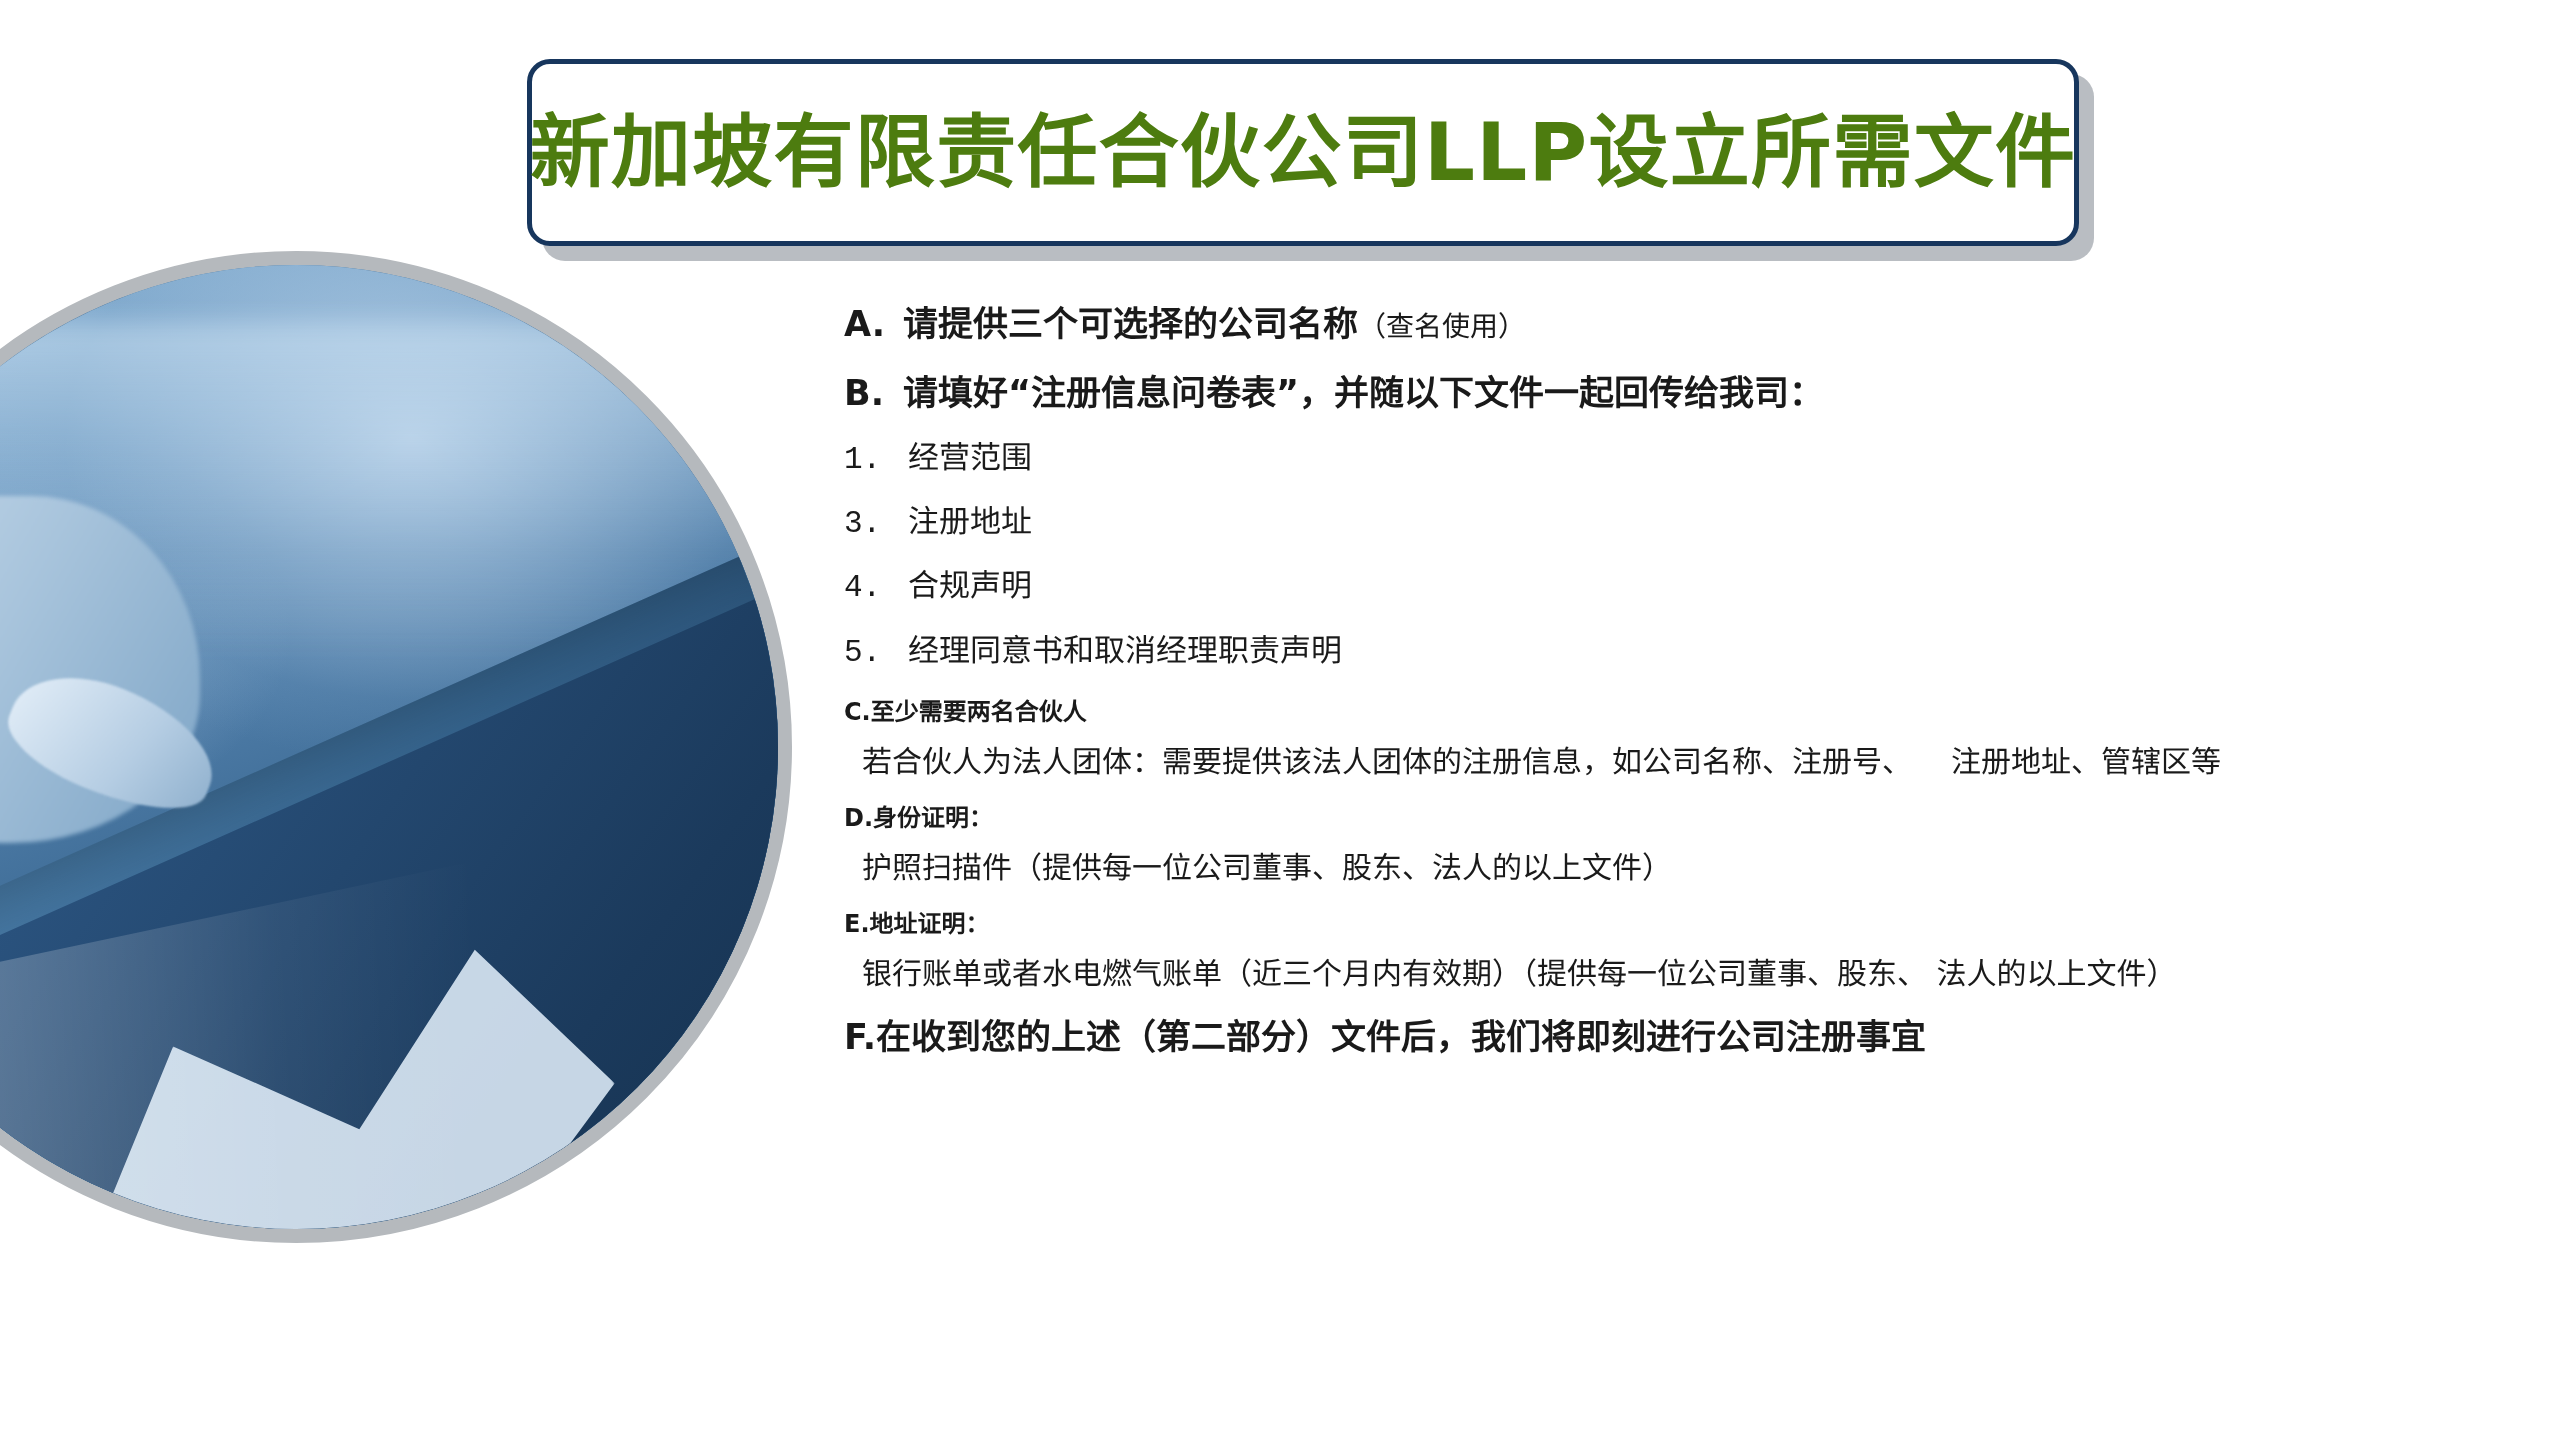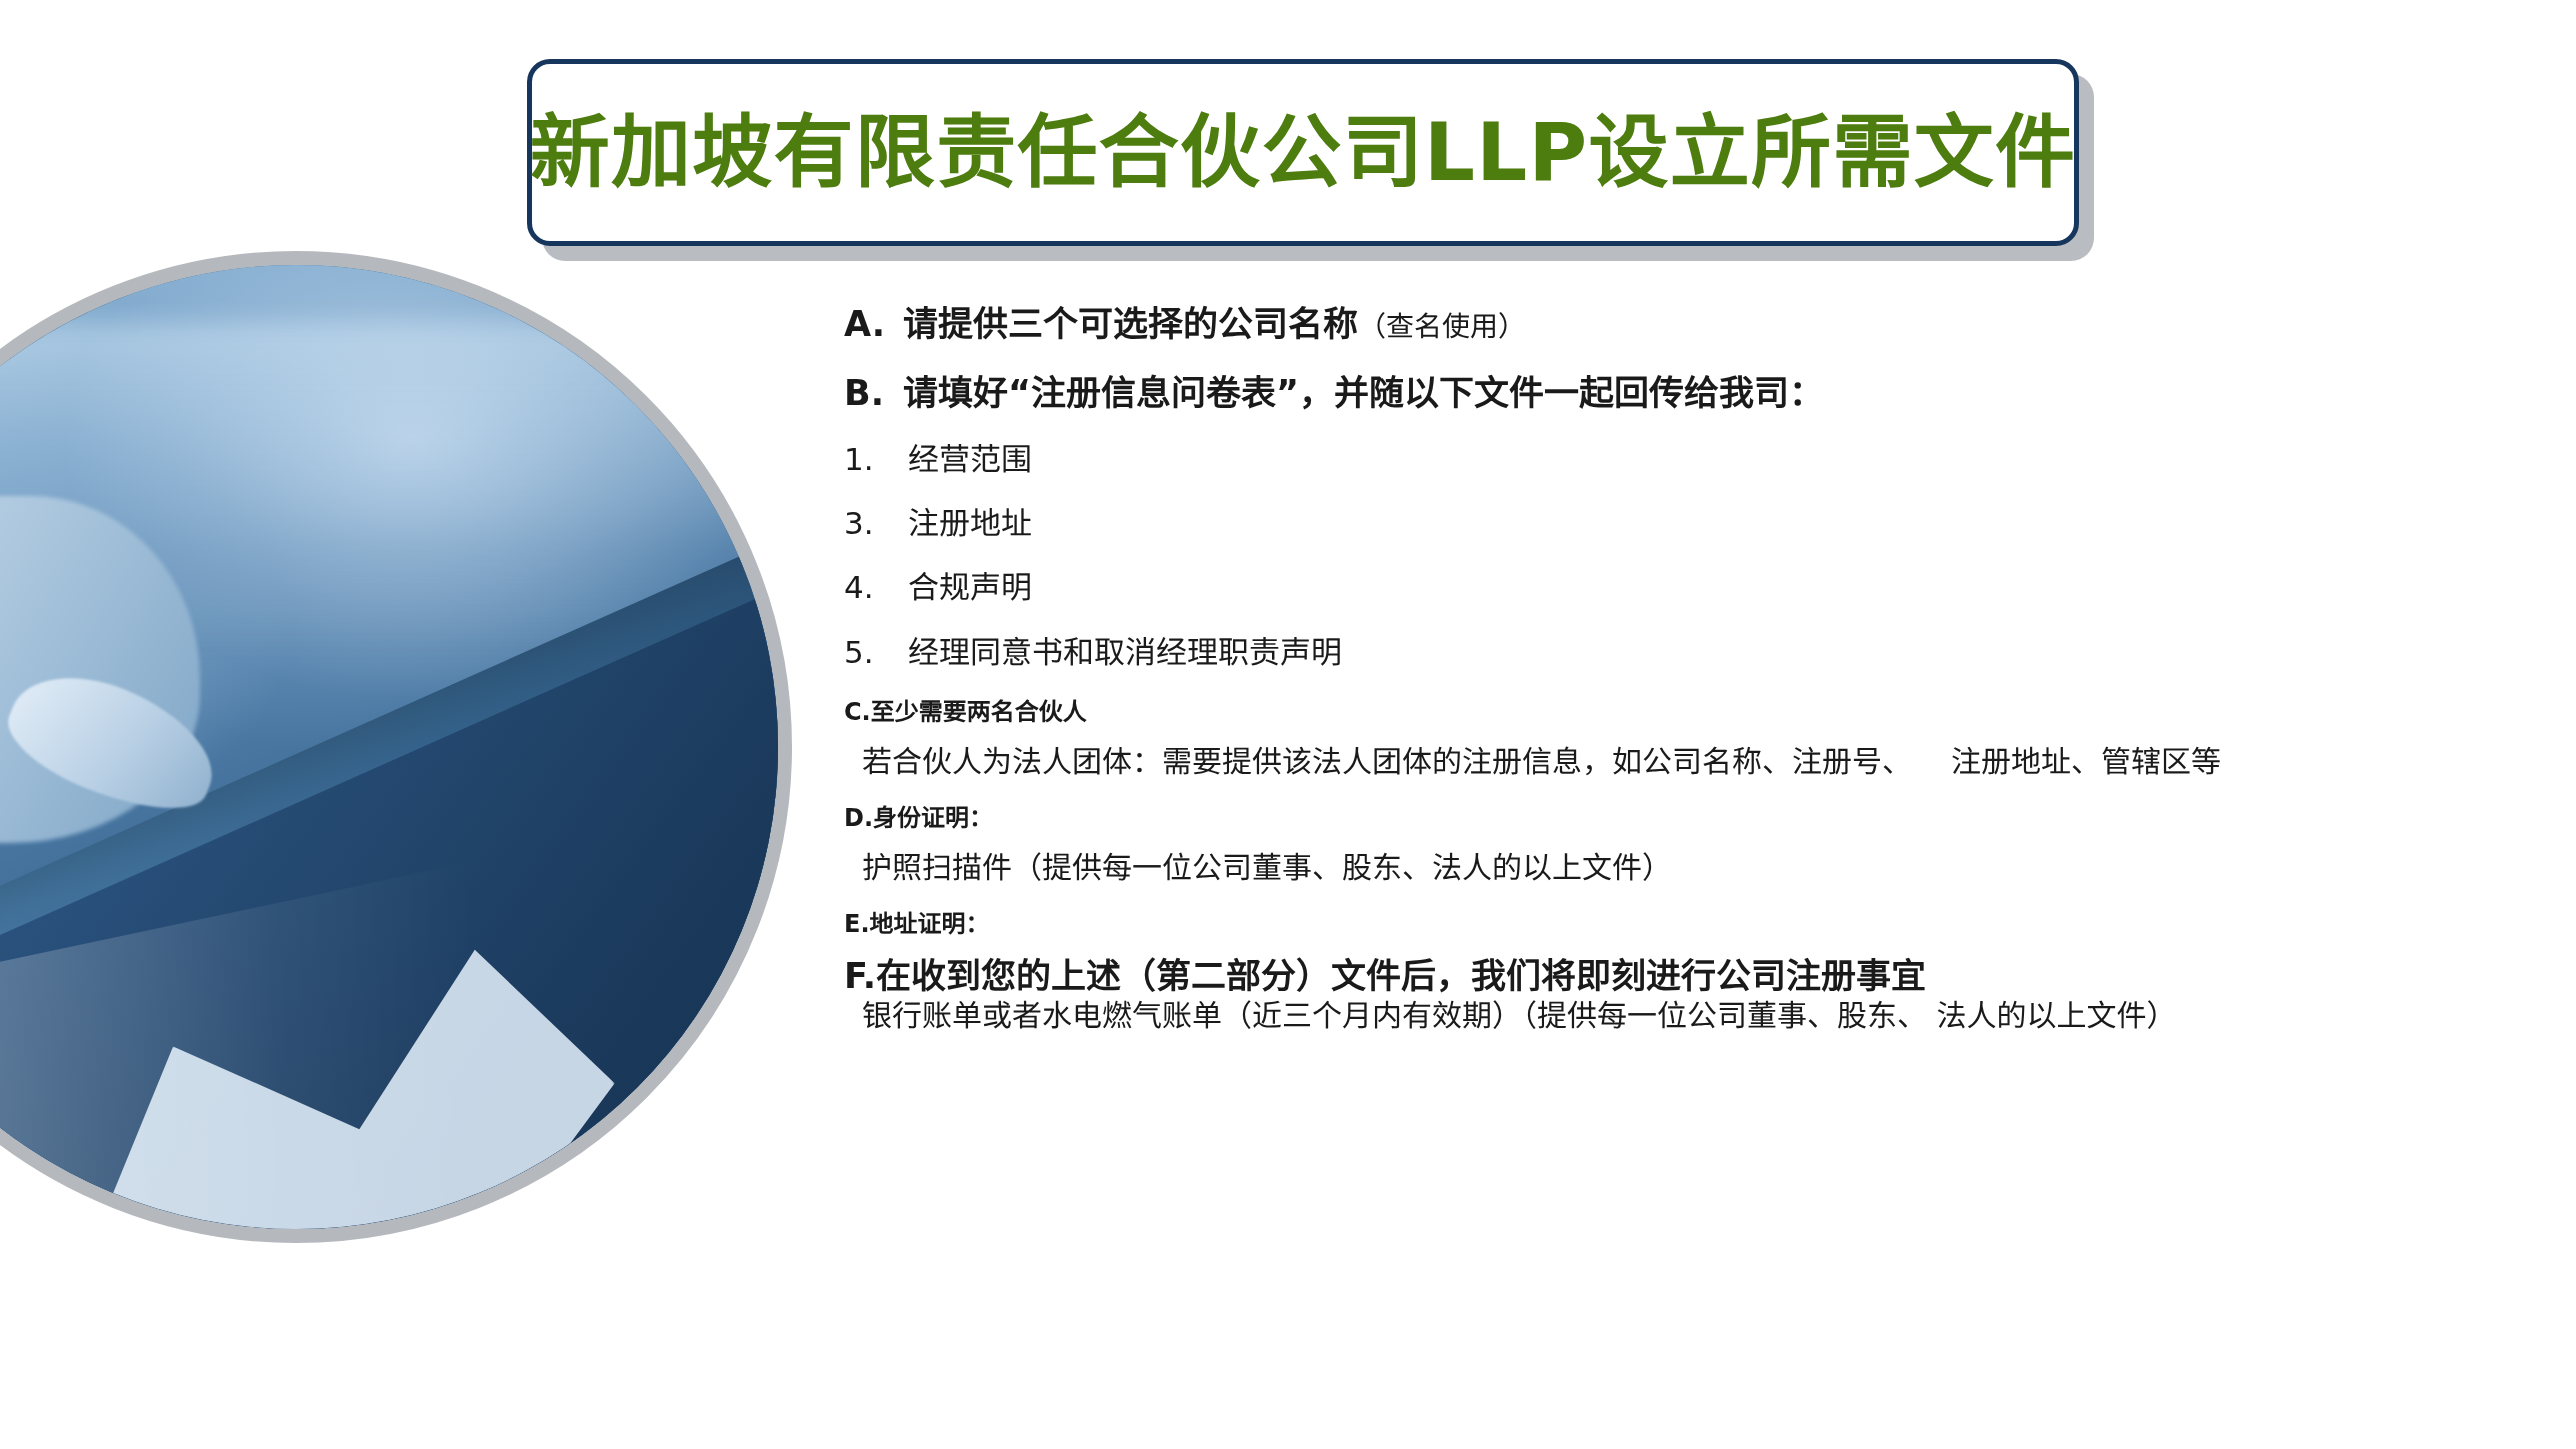--- a/index.html
+++ b/index.html
@@ -171,6 +171,7 @@
     font-weight: normal;
     margin-bottom: 27px;
     line-height: 1.2;
+    font-family: Liberation Mono, monospace;
   }
   .numbered .marker {
     display: inline-block;

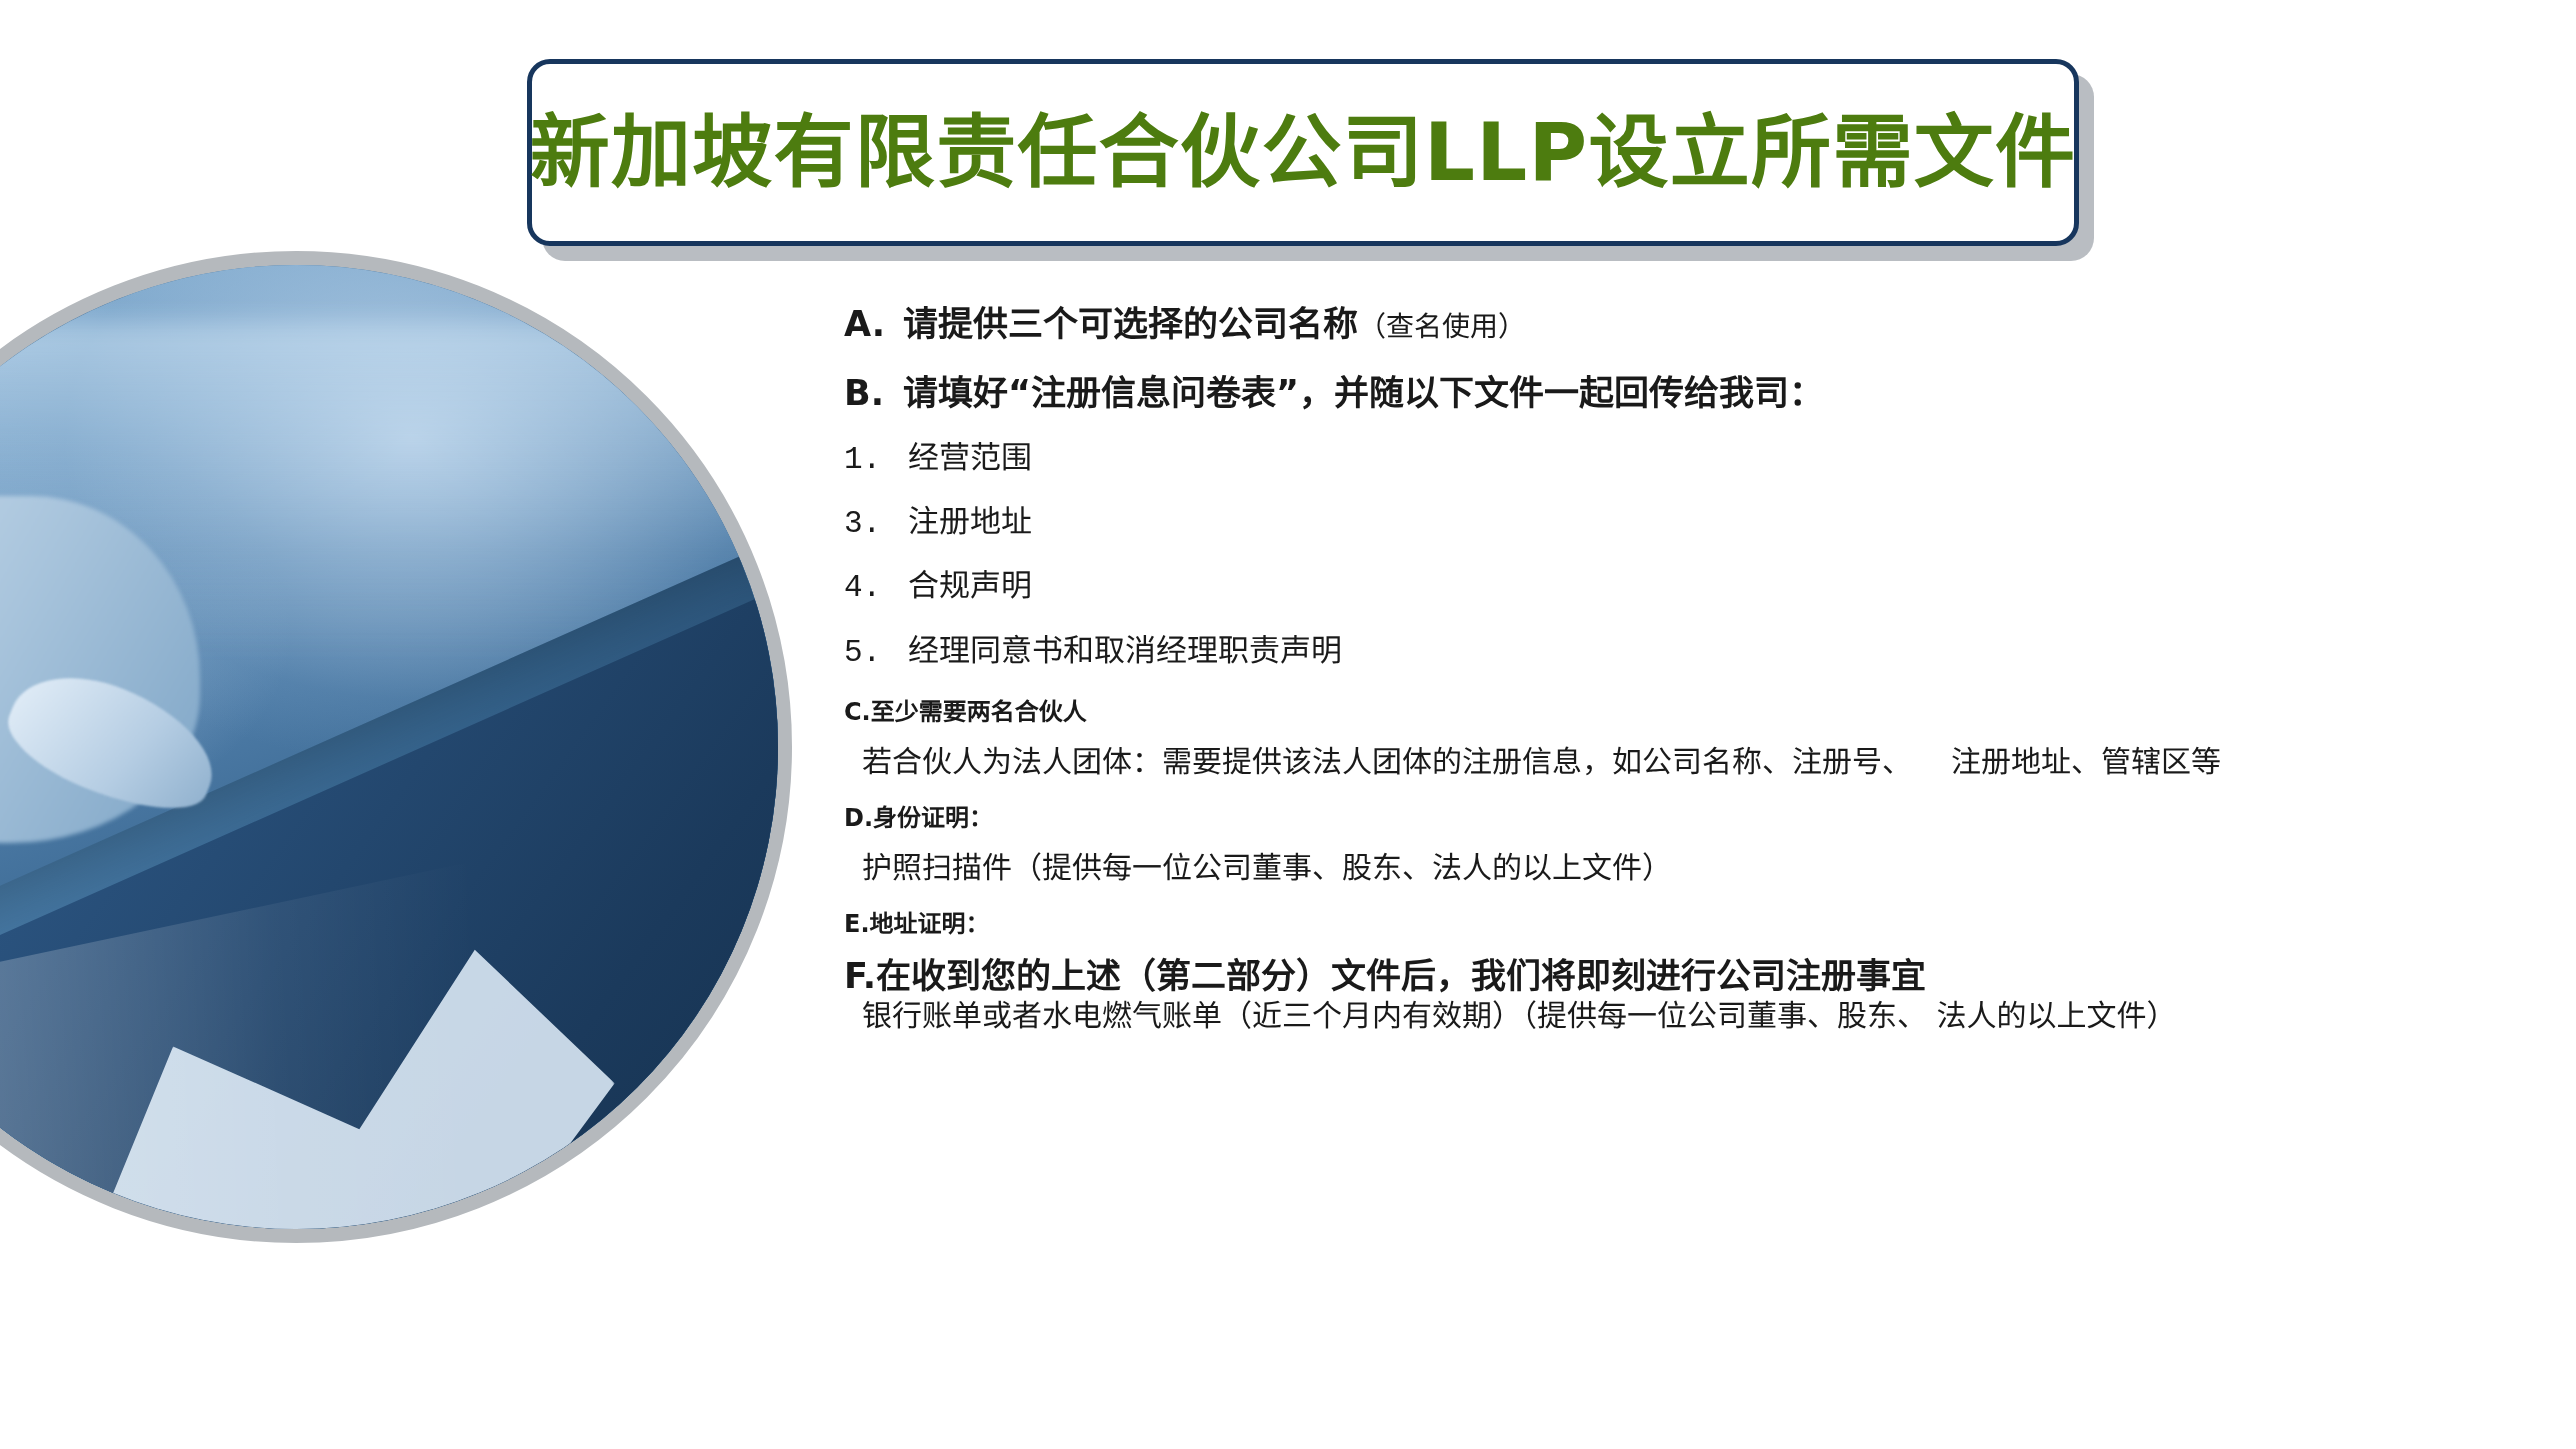--- a/index.html
+++ b/index.html
@@ -255,9 +255,9 @@
   <div class="row sub">护照扫描件（提供每一位公司董事、股东、法人的以上文件）</div>
 
   <div class="row head">E.地址证明：</div>
+  <div class="row sub">银行账单或者水电燃气账单（近三个月内有效期）（提供每一位公司董事、股东、 法人的以上文件）</div>
+
   <div class="row final">F.在收到您的上述（第二部分）文件后，我们将即刻进行公司注册事宜</div>
-
-  <div class="row sub">银行账单或者水电燃气账单（近三个月内有效期）（提供每一位公司董事、股东、 法人的以上文件）</div>
 </div>
 
 

